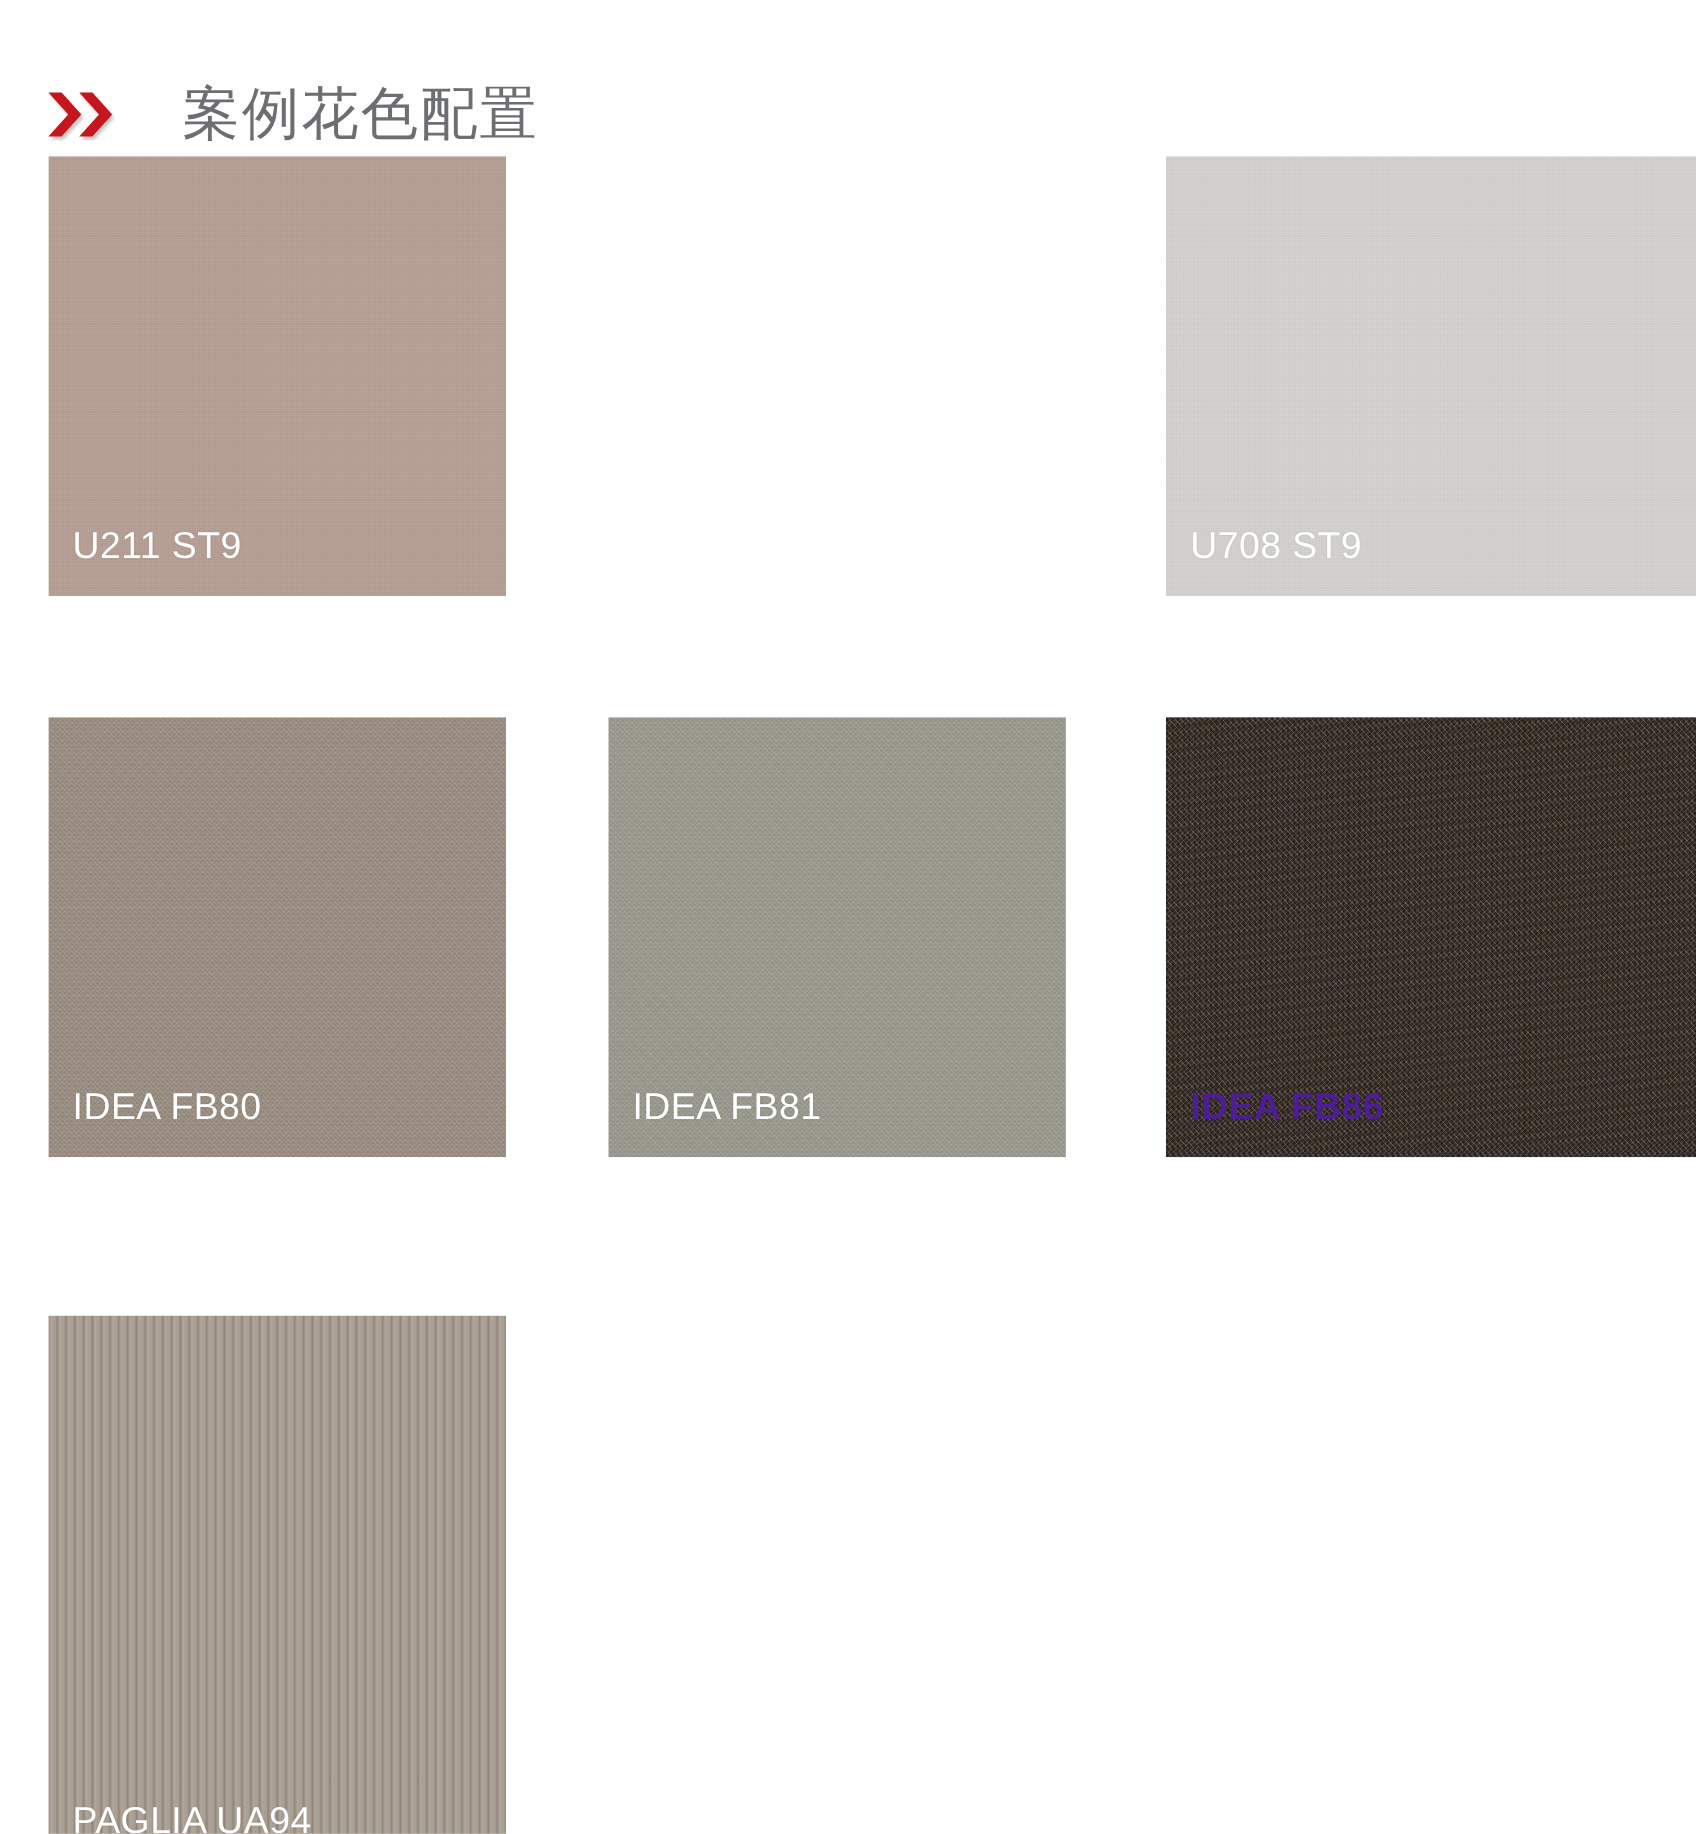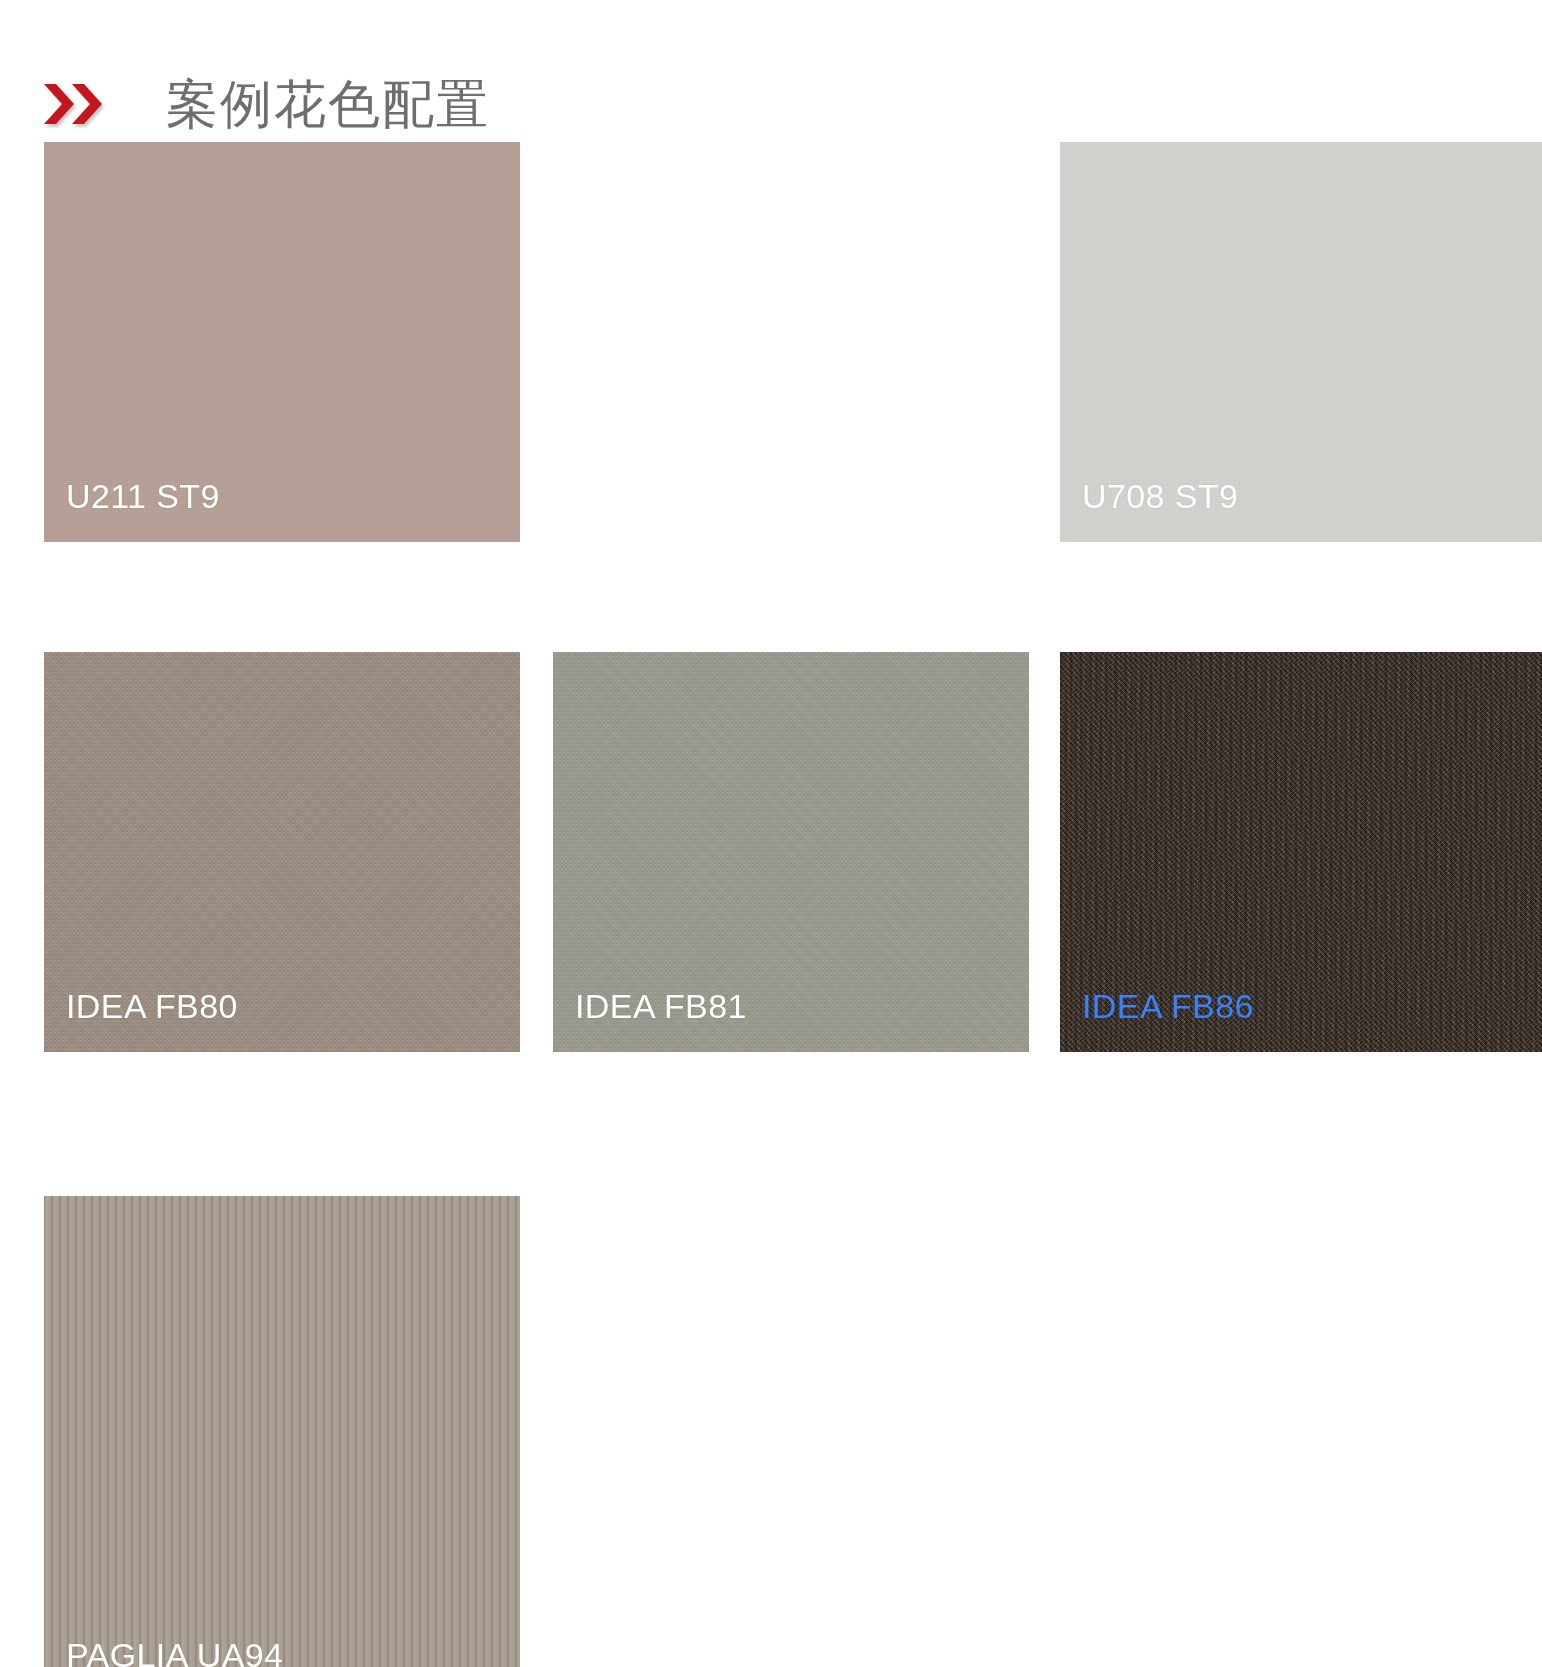--- a/index.html
+++ b/index.html
@@ -58,7 +58,7 @@
   }
   .swatch {
     position: absolute;
-    width: 476px;
+    width: 416px;
     height: 400px;
     overflow: hidden;
     box-sizing: border-box;

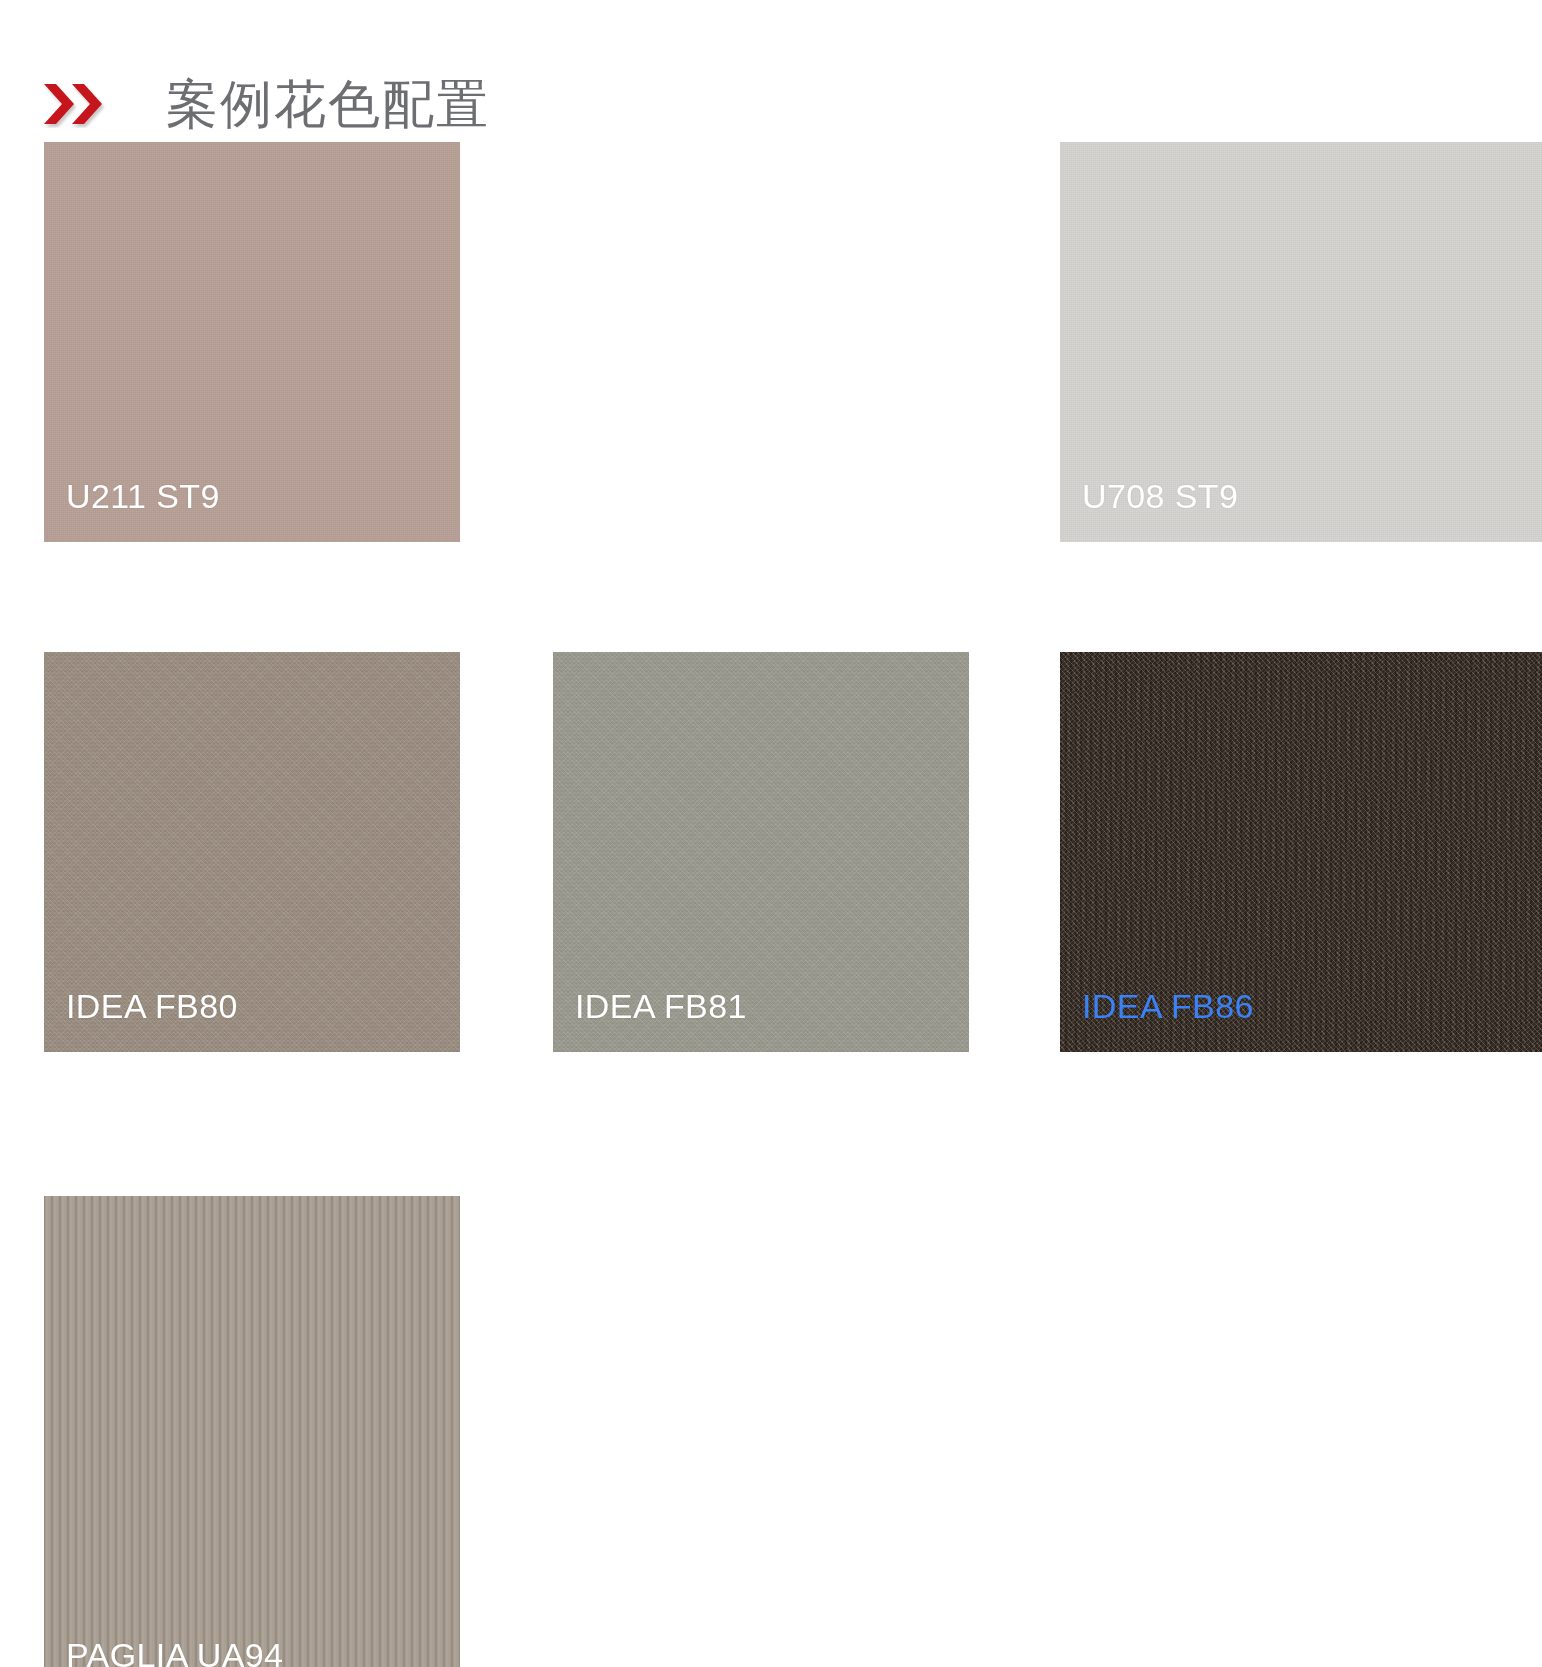--- a/index.html
+++ b/index.html
@@ -193,7 +193,7 @@
 
   <div class="swatch row-1 col-2">
     <div class="swatch-texture tex-woven-dark" style="background-color: rgb(58, 46, 36);"></div>
-    <div class="swatch-label" style="color: #3b82f6;">IDEA FB86</div>
+    <div class="swatch-label" style="color: #4c1d95; font-weight: bold;">IDEA FB86</div>
   </div>
 
   <div class="swatch row-2 col-0">

